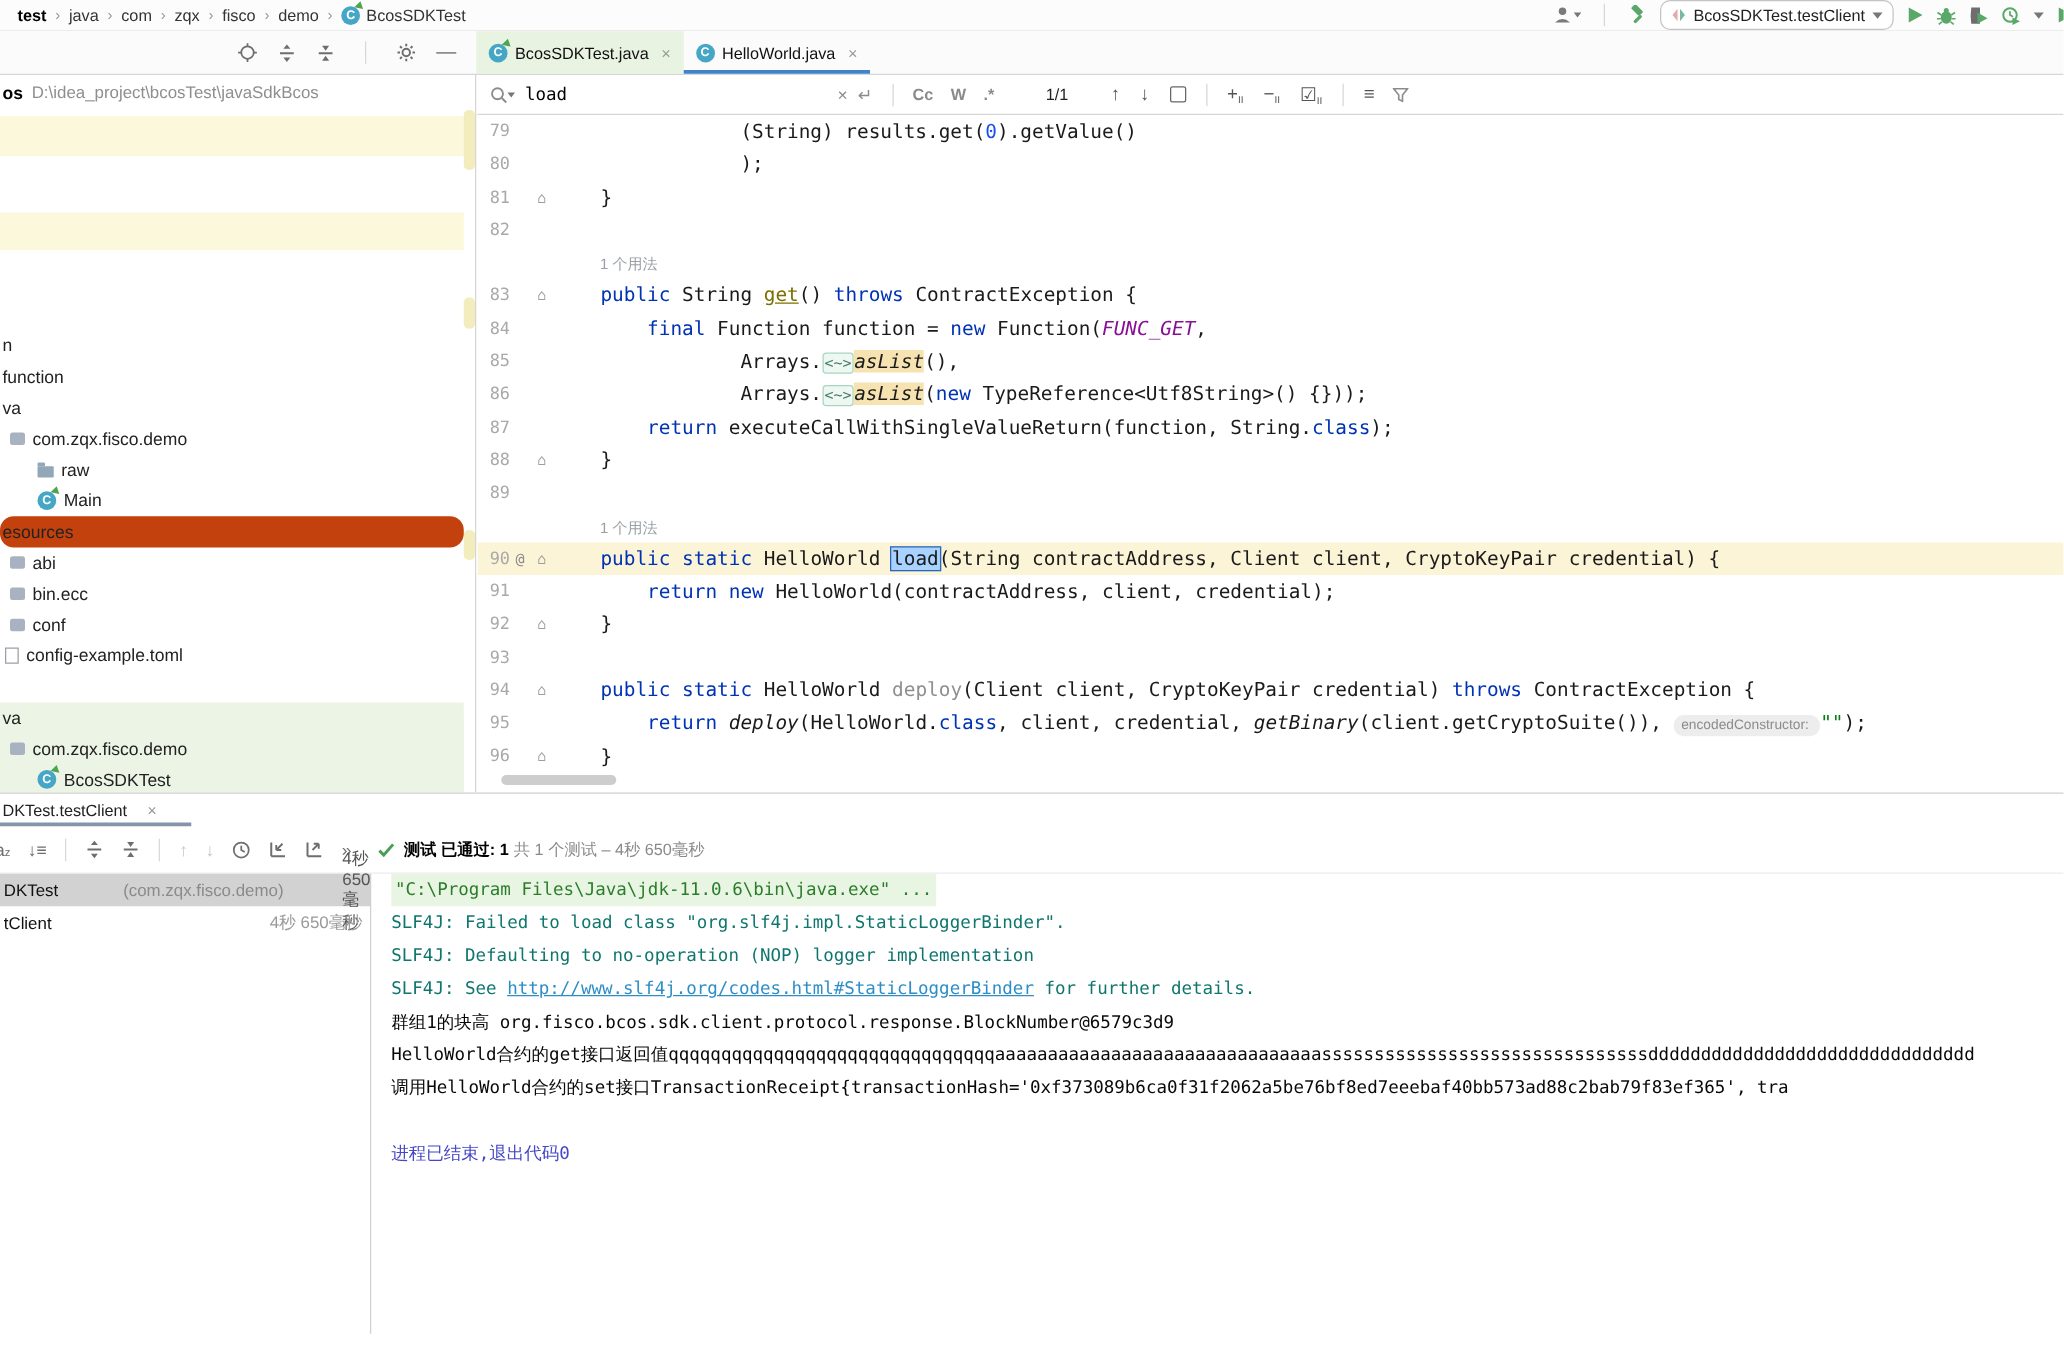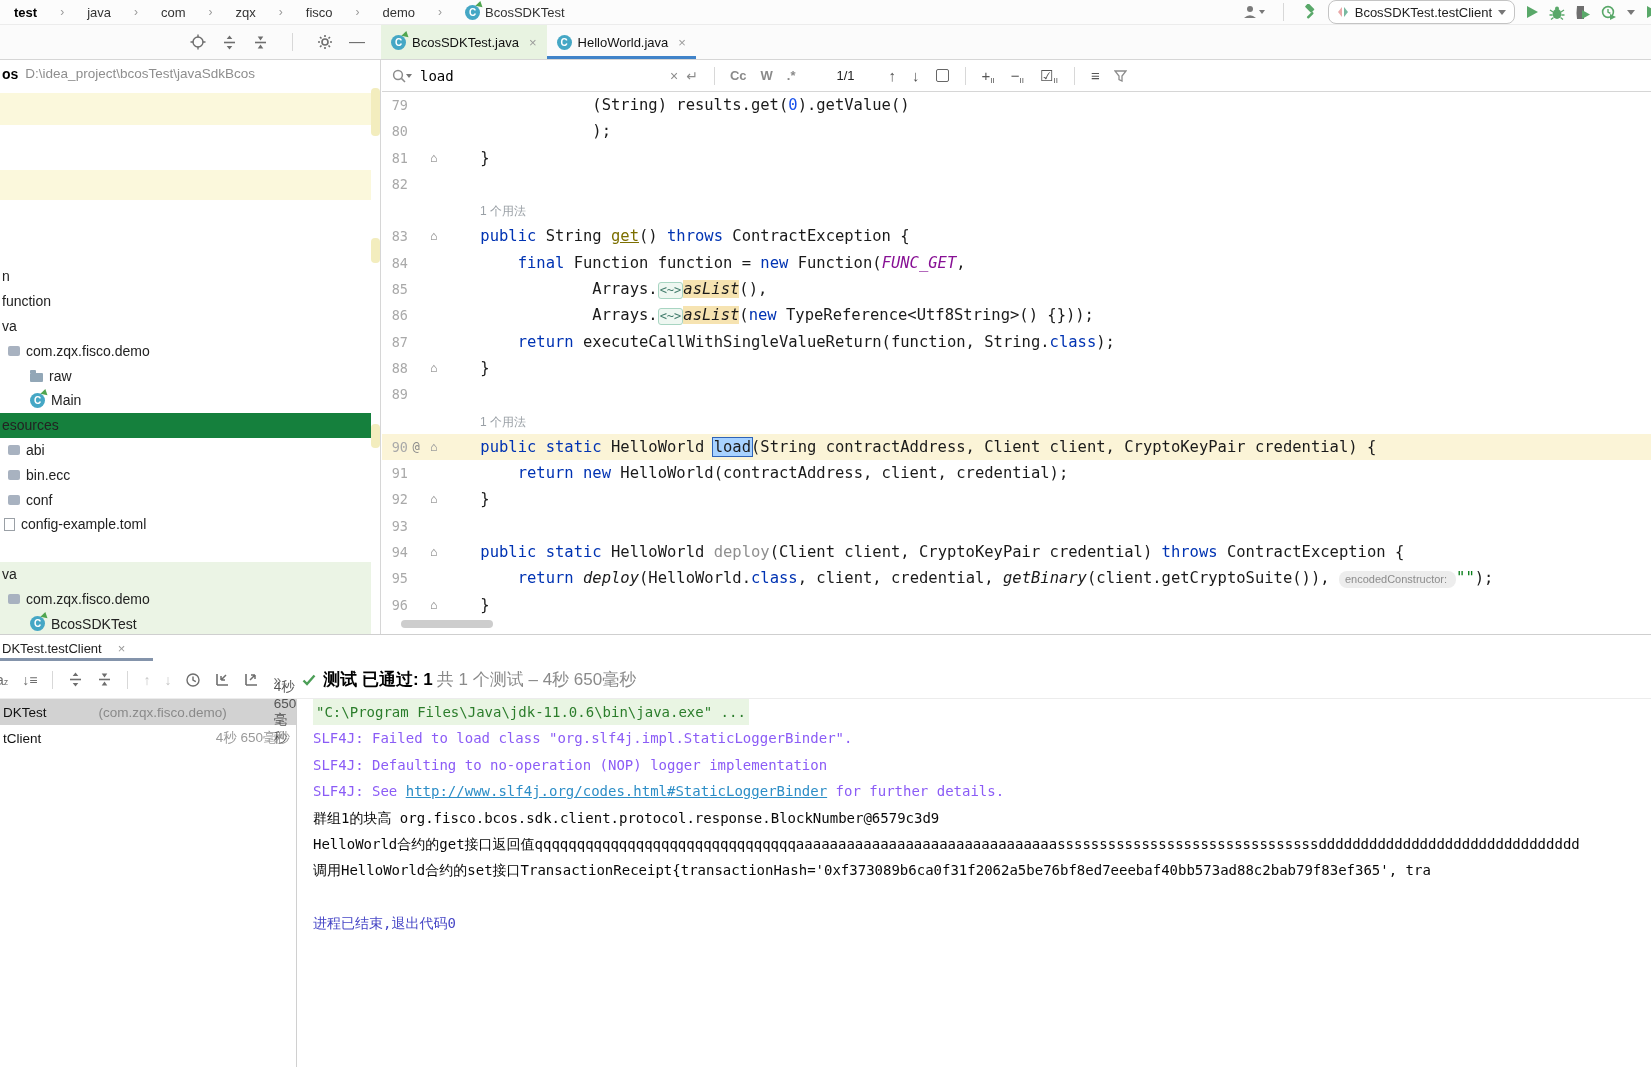--- a/index.html
+++ b/index.html
@@ -9,7 +9,7 @@
 
   
   #topbar{position:absolute;left:0;top:0;width:1651px;height:25px;background:#fcfcfc;border-bottom:1px solid #ececec;display:flex;align-items:center;padding-left:14px;box-sizing:border-box;}
-  #crumbs{display:flex;align-items:center;font-size:13px;color:#333;gap:16px;}
+  #crumbs{display:flex;align-items:center;font-size:13px;color:#333;}
   .crumb{cursor:pointer;}
   .crumb.bold{font-weight:bold;color:#000;}
   .crumb-sep{color:#9a9a9a;margin:0 7px;font-size:12px;}

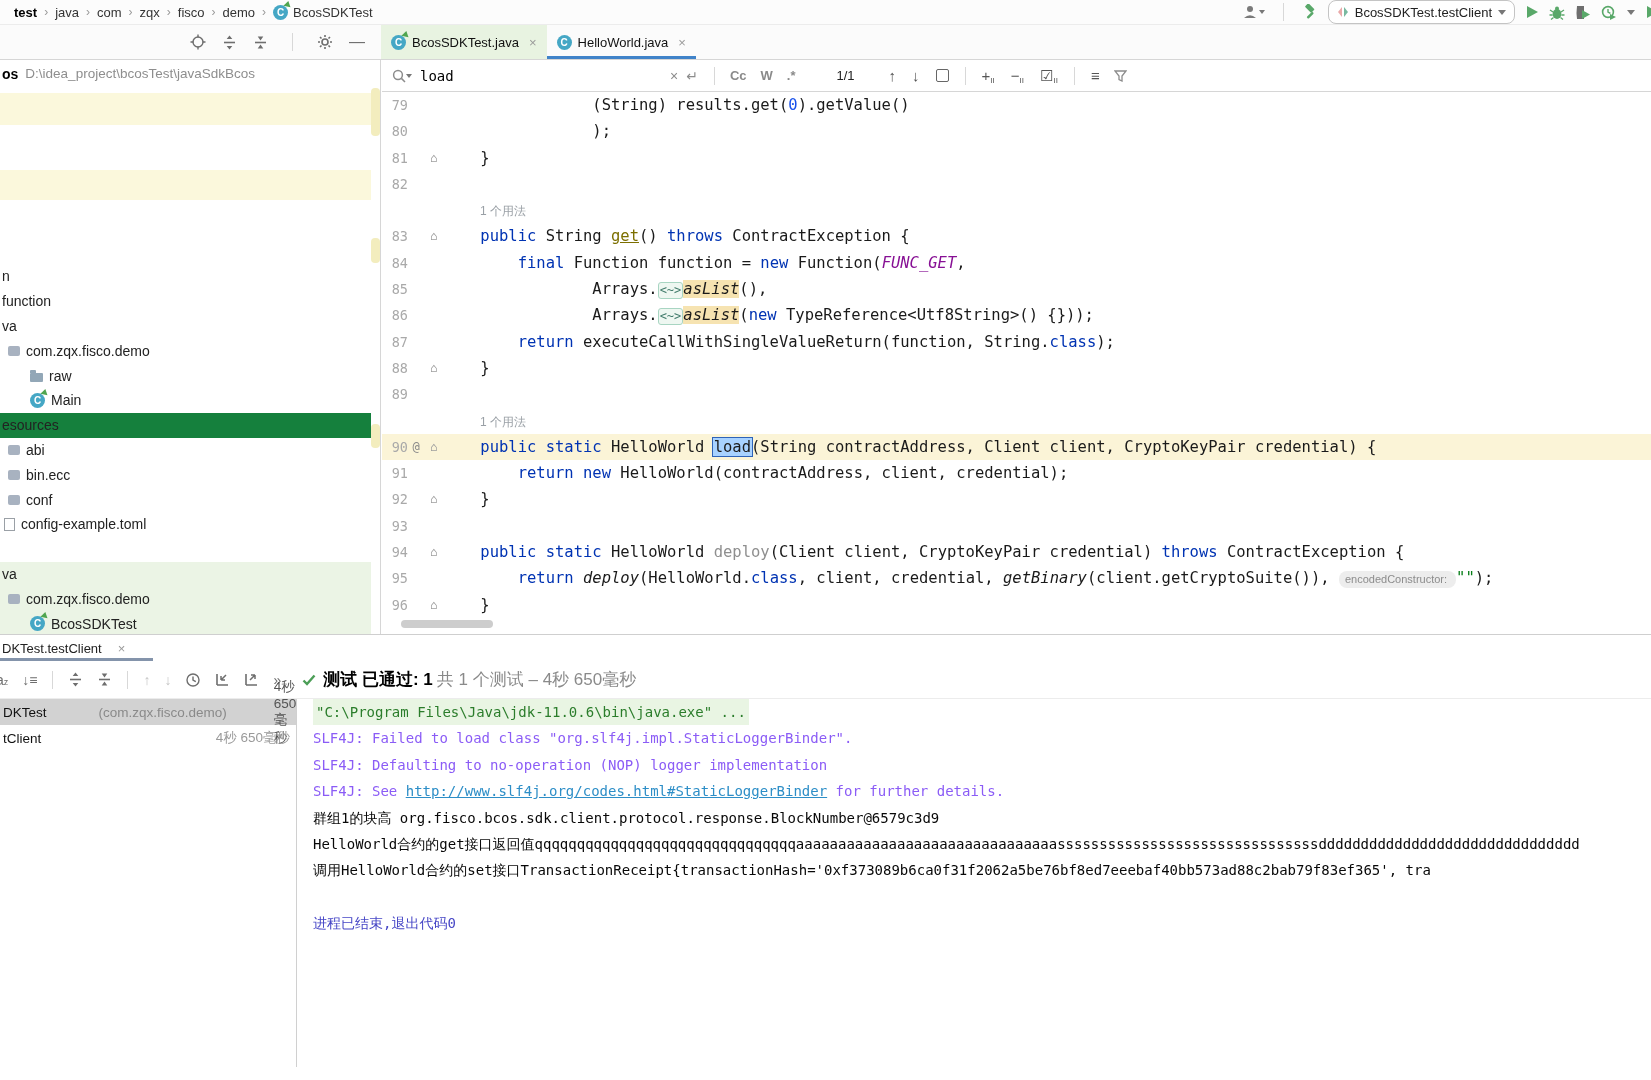--- a/index.html
+++ b/index.html
@@ -42,7 +42,7 @@
   .ystrip{position:absolute;left:371px;width:9px;background:#f3edbe;border-radius:4px;}
   #tree-rows{position:absolute;left:0;top:204px;width:371px;}
   .tree-row{height:24.8px;display:flex;align-items:center;gap:6px;font-size:14px;color:#222;white-space:nowrap;cursor:pointer;box-sizing:border-box;}
-  .tree-row.sel{background:#15803d;}
+  .tree-row.sel{background:#c2410c;border-radius:11px;}
   .tree-row.green{background:#ebf4e5;}
   .ticon{flex:0 0 auto;}
   .ticon-package{width:12px;height:10px;background:#a8b2c0;border-radius:2px;}

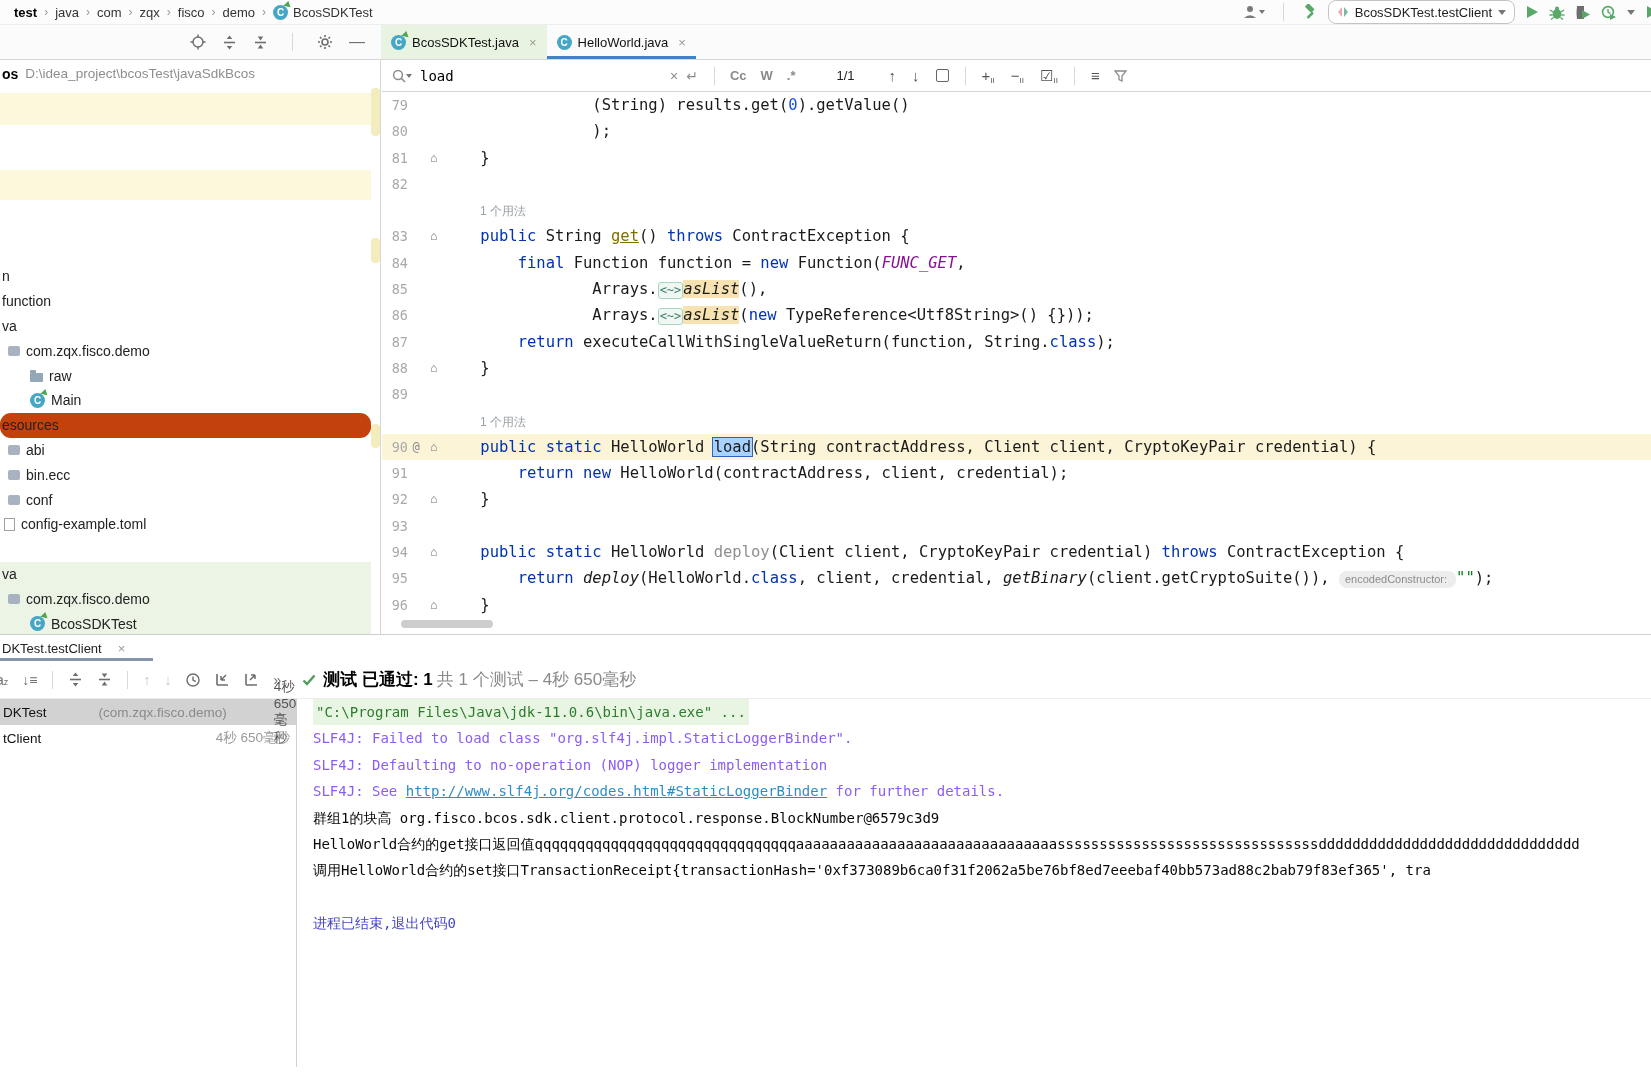--- a/index.html
+++ b/index.html
@@ -92,7 +92,7 @@
   #rp-toolbar{height:38px;display:flex;align-items:center;border-bottom:1px solid #ececec;box-sizing:border-box;color:#6e6e6e;}
   .tbic{margin:0 7px;font-size:14px;color:#6e6e6e;cursor:pointer;flex:0 0 auto;}
   .tbic.dis{color:#c6c6c6;}
-  #rp-status{display:flex;align-items:center;gap:7px;margin-left:14px;font-size:17px;}
+  #rp-status{display:flex;align-items:center;gap:7px;margin-left:14px;font-size:13px;}
   #rp-status .b{font-weight:bold;color:#000;}
   #rp-status .g{color:#8a8a8a;}
   #test-tree{position:absolute;left:0;top:64px;width:297px;border-right:1px solid #d0d0d0;height:368px;box-sizing:border-box;}

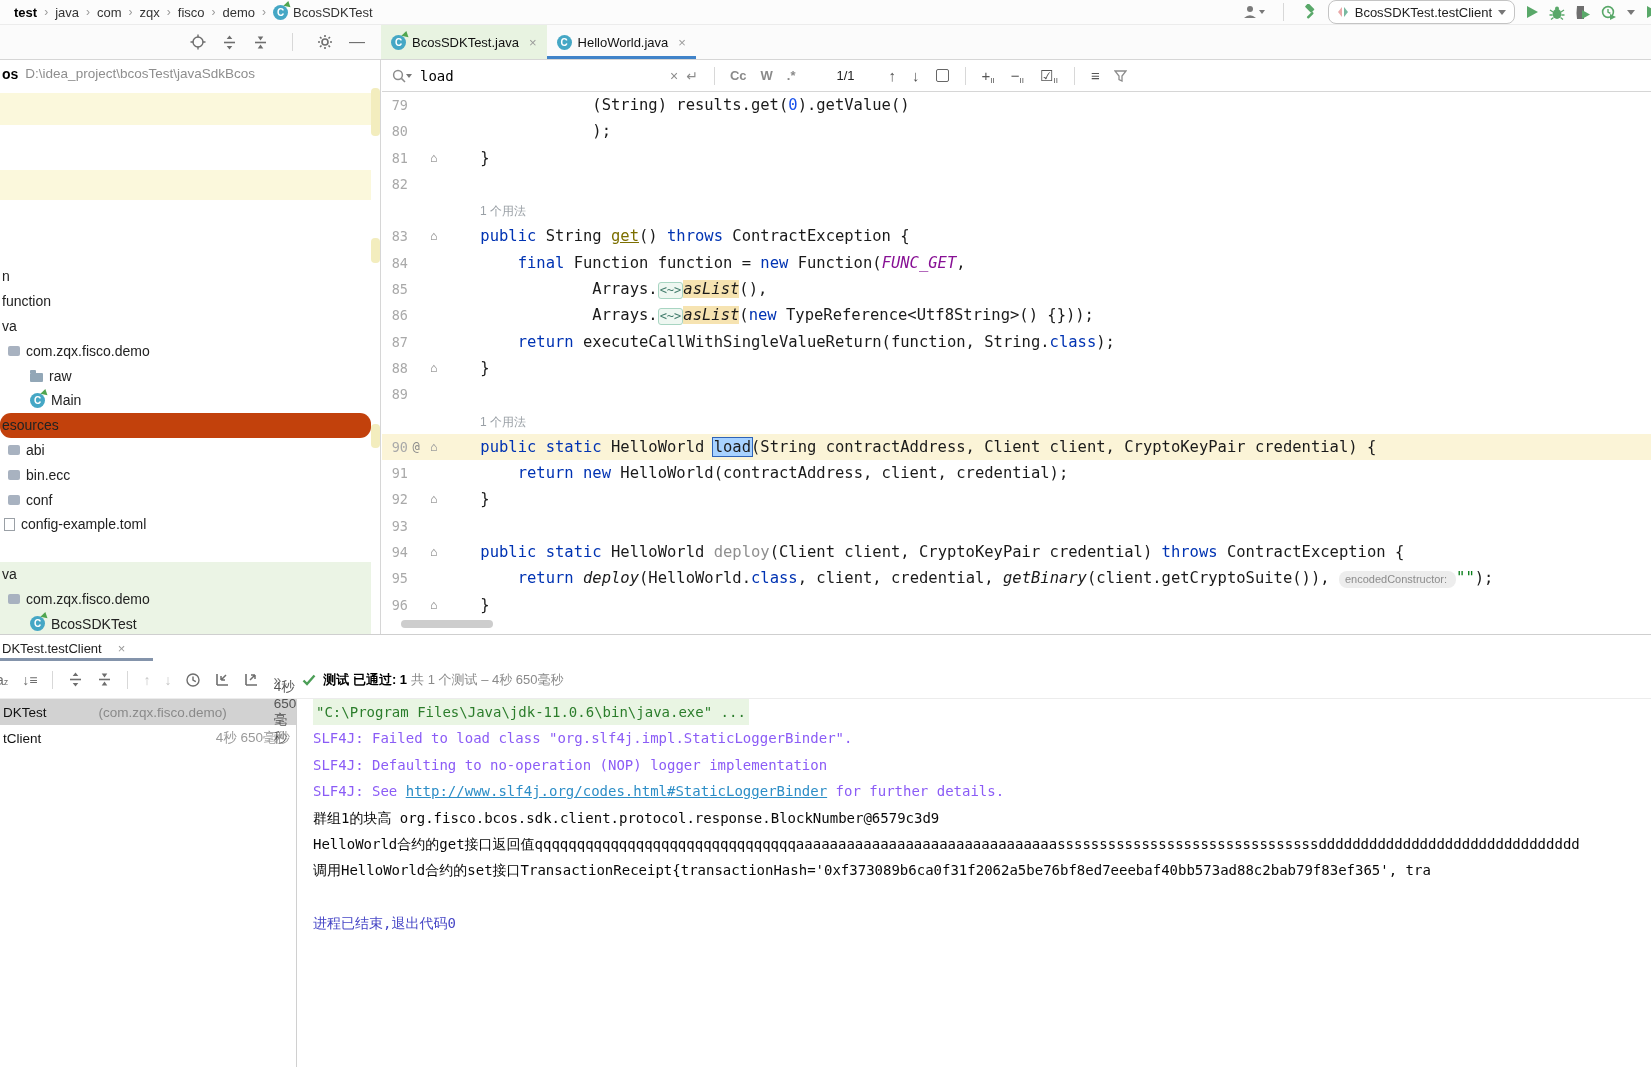--- a/index.html
+++ b/index.html
@@ -106,7 +106,7 @@
     font-family:"DejaVu Sans Mono",monospace;font-size:14px;}
   .c-line{height:26.4px;line-height:26.4px;white-space:pre;padding-left:15px;}
   .cl-cmd{color:#2b7d2b;background:#e9f5e3;display:inline-block;padding:0 3px;}
-  .cl-err{color:#8b5cf6;}
+  .cl-err{color:#0f766e;}
   .cl-link{color:#2d8ec7;text-decoration:underline;cursor:pointer;}
   .cl-out{color:#080808;}
   .cl-exit{color:#4646c6;}

